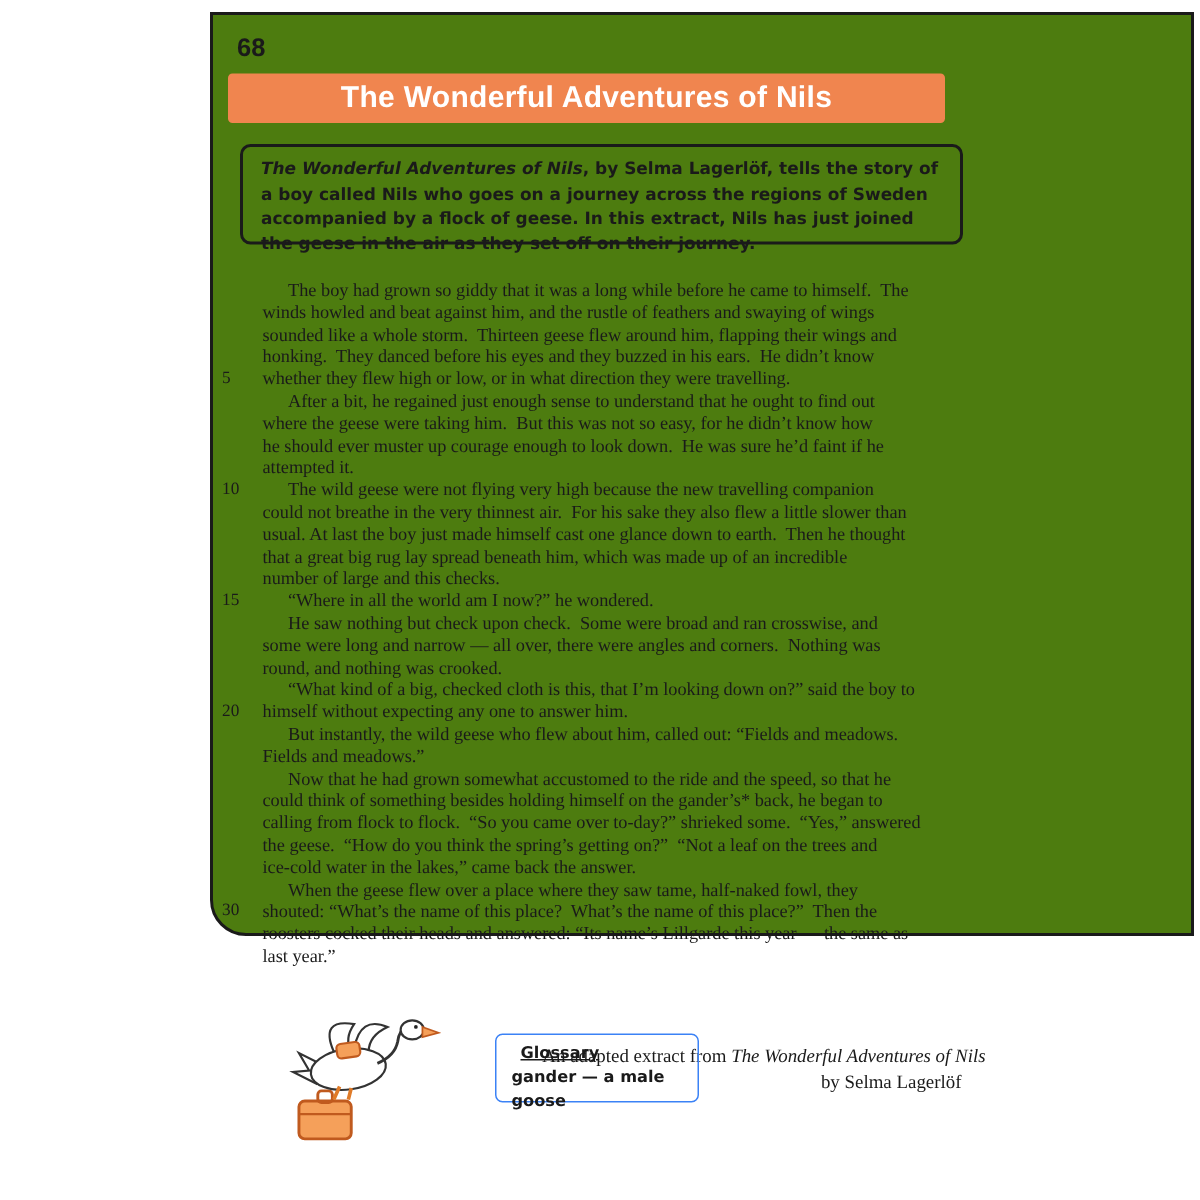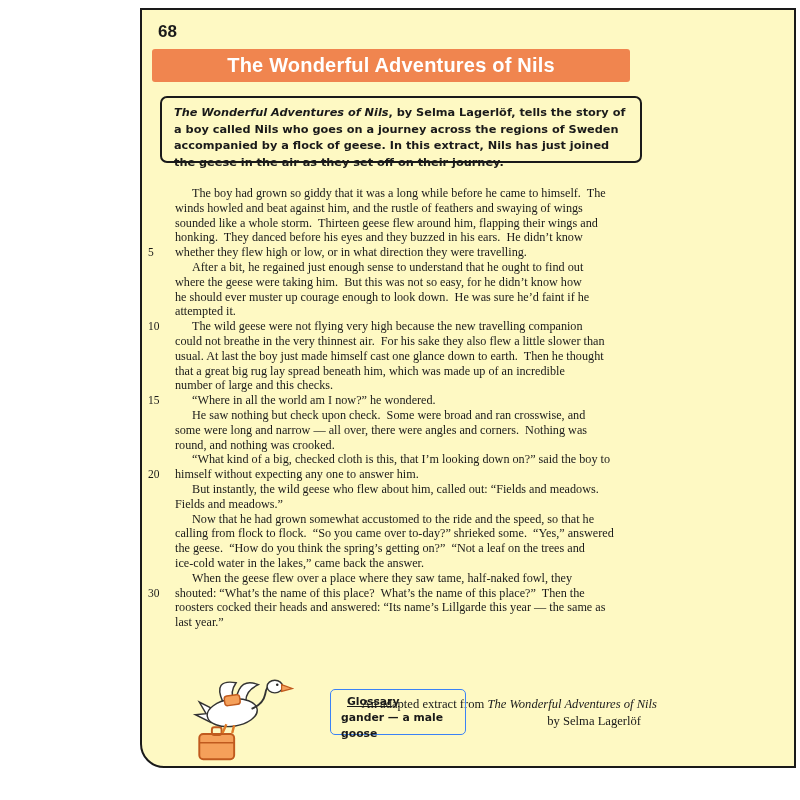--- a/index.html
+++ b/index.html
@@ -6,8 +6,8 @@
   html,body { width:800px; height:800px; background:#ffffff; overflow:hidden;
               font-family:"Liberation Serif", serif; color:#1a1a1a; }
   .page-frame {
-    position:absolute; left:140px; top:8px; width:656px; height:760px;
-    border:2px solid #1a1a1a; border-radius:0 0 0 24px; background:#fef9c3;padding-left:46px;
+    position:absolute; left:140px; top:8px; width:656px; height:616px;
+    border:2px solid #1a1a1a; border-radius:0 0 0 24px; background:#4d7c0f;padding-left:46px;
   }
   .page-number {
     position:absolute; left:16px; top:12px;

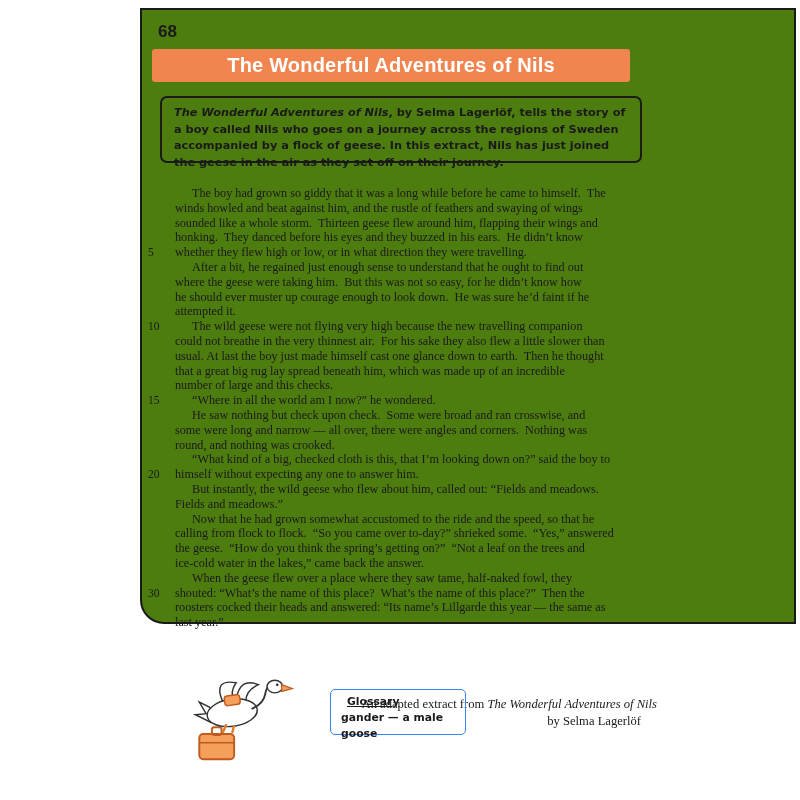--- a/index.html
+++ b/index.html
@@ -166,6 +166,10 @@
         </div>
         <div class="pline">
           <span class="lnum"></span>
+          <span class="ltext">could think of something besides holding himself on the gander’s* back, he began to</span>
+        </div>
+        <div class="pline">
+          <span class="lnum"></span>
           <span class="ltext">calling from flock to flock.  “So you came over to-day?” shrieked some.  “Yes,” answered</span>
         </div>
         <div class="pline">

